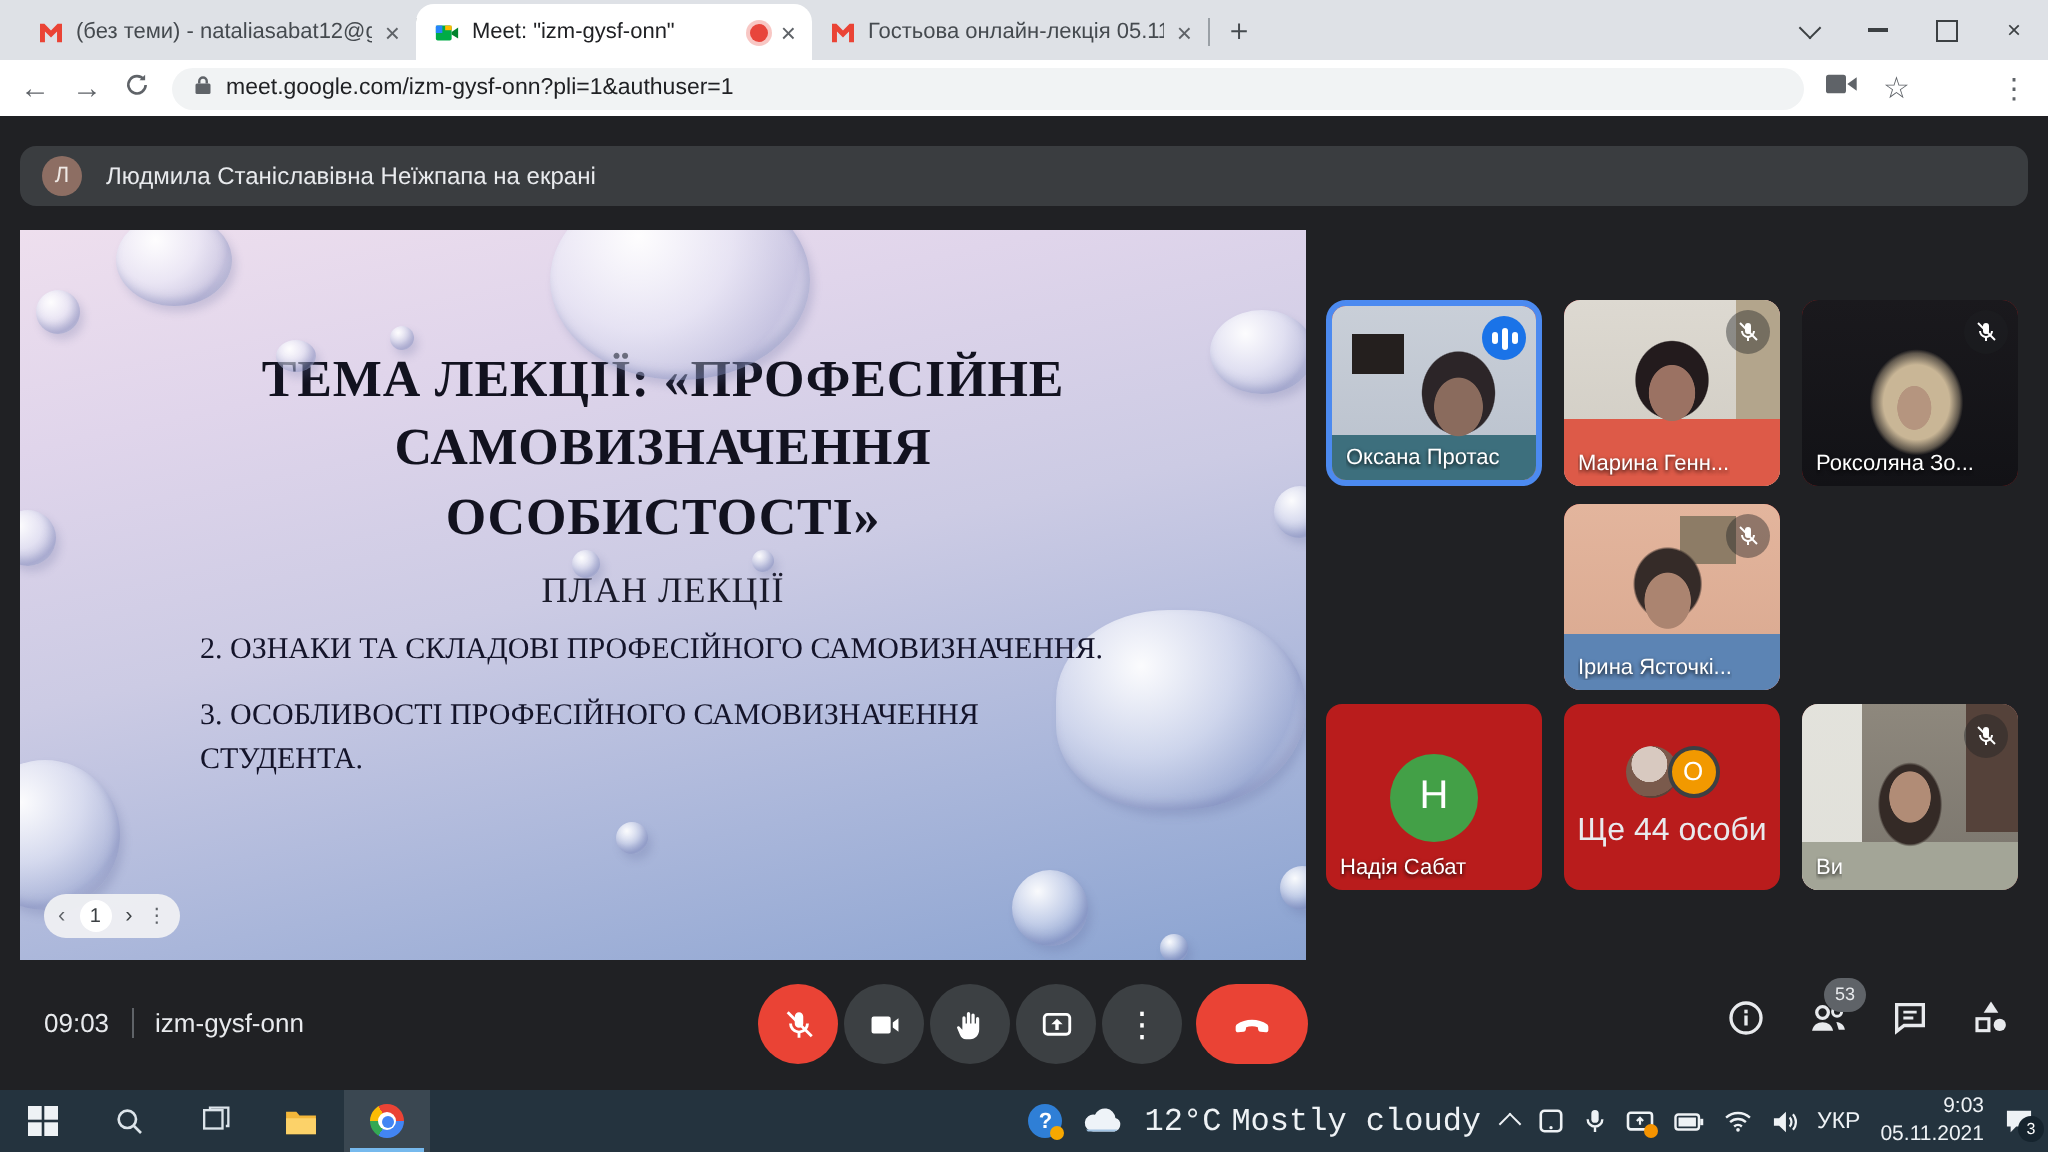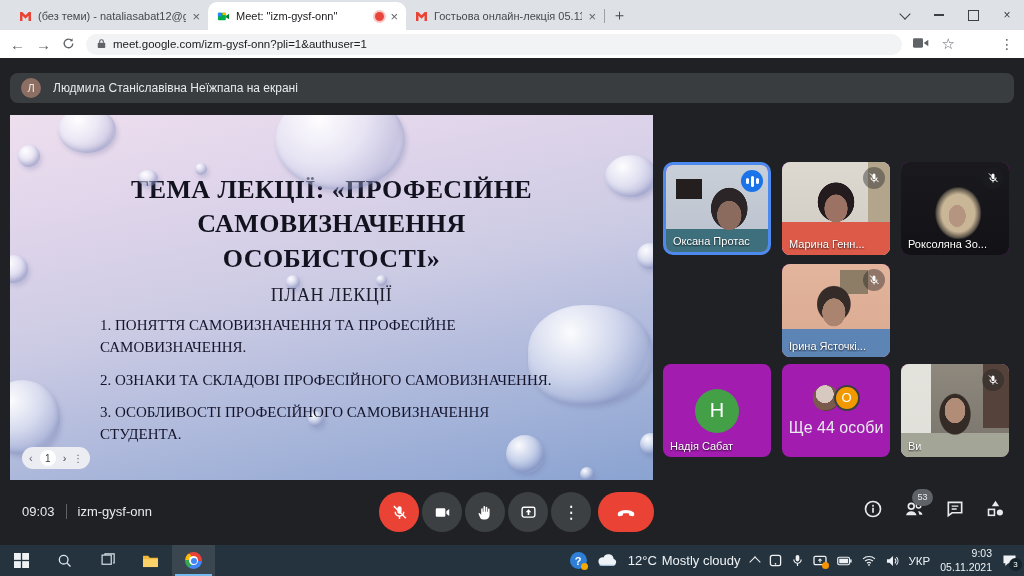--- a/index.html
+++ b/index.html
@@ -64,8 +64,8 @@
   .slidenav .chev{font-size:11px;line-height:1;}
 
   
-  .tile{position:absolute;width:108px;height:93px;border-radius:8px;background:#a21caf;
-    overflow:hidden;box-sizing:border-box;margin-top:12px;}
+  .tile{position:absolute;width:108px;height:93px;border-radius:8px;background:#b91c1c;
+    overflow:hidden;box-sizing:border-box;}
   .tile.speaking{border:3px solid #4c8af0;border-radius:10px;}
   .vid{position:absolute;inset:0;}
   .tile-name{position:absolute;left:7px;bottom:5px;color:#fff;font-size:11px;

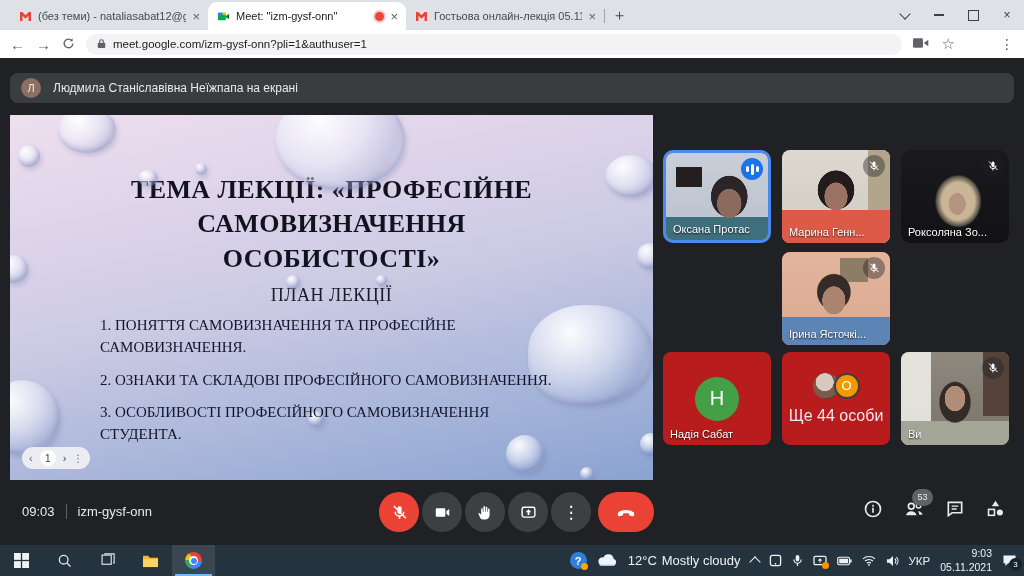--- a/index.html
+++ b/index.html
@@ -286,7 +286,6 @@
       </div>
       <div class="slide-sub">ПЛАН ЛЕКЦІЇ</div>
       <div class="slide-list">
-        <div class="itm">1. ПОНЯТТЯ САМОВИЗНАЧЕННЯ ТА ПРОФЕСІЙНЕ САМОВИЗНАЧЕННЯ.</div>
         <div class="itm">2. ОЗНАКИ ТА СКЛАДОВІ ПРОФЕСІЙНОГО САМОВИЗНАЧЕННЯ.</div>
         <div class="itm">3. ОСОБЛИВОСТІ ПРОФЕСІЙНОГО САМОВИЗНАЧЕННЯ СТУДЕНТА.</div>
       </div>

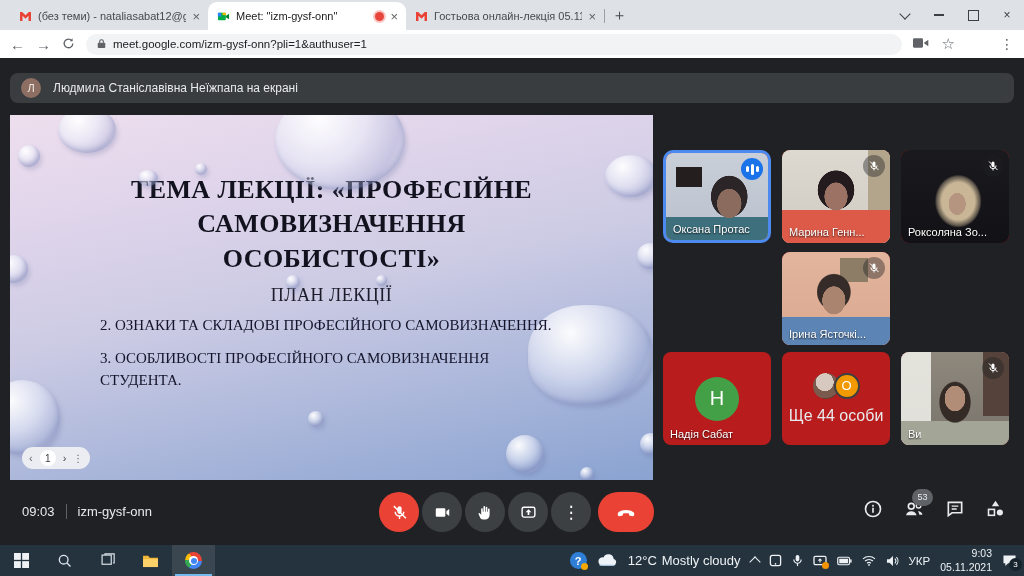--- a/index.html
+++ b/index.html
@@ -160,7 +160,7 @@
   .helpico{position:relative;width:17px;height:17px;border-radius:50%;background:#2f7fd6;color:#fff;
     font-size:11px;font-weight:bold;display:flex;align-items:center;justify-content:center;}
   .helpico::after{content:"";position:absolute;right:-1px;bottom:-1px;width:7px;height:7px;border-radius:50%;background:#f7a800;}
-  .weather-text{display:flex;gap:5px;align-items:flex-end;font-size:13px;}
+  .weather-text{display:flex;gap:5px;align-items:flex-end;font-size:16px;font-family:Liberation Mono, monospace;}
   .chevup{width:7px;height:7px;border-left:1.5px solid #eef2f5;border-top:1.5px solid #eef2f5;transform:rotate(45deg);margin-top:3px;}
   .tray-ico{position:relative;display:flex;align-items:center;justify-content:center;}
   .orange-dot{position:absolute;right:-2px;bottom:-2px;width:7px;height:7px;border-radius:50%;background:#f59300;}

